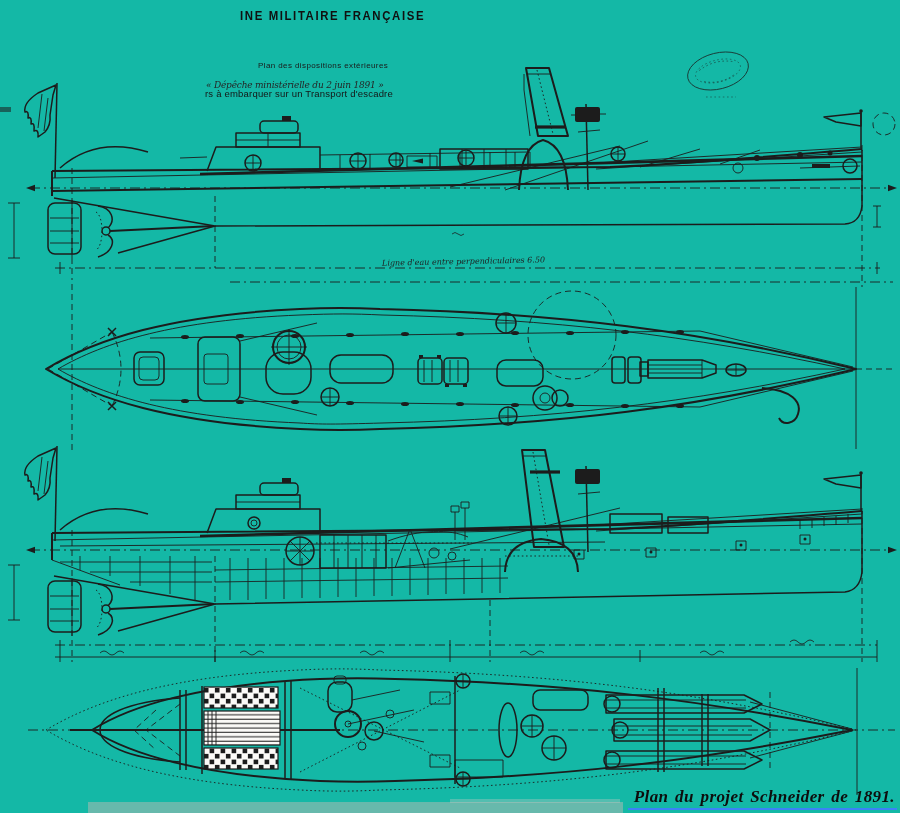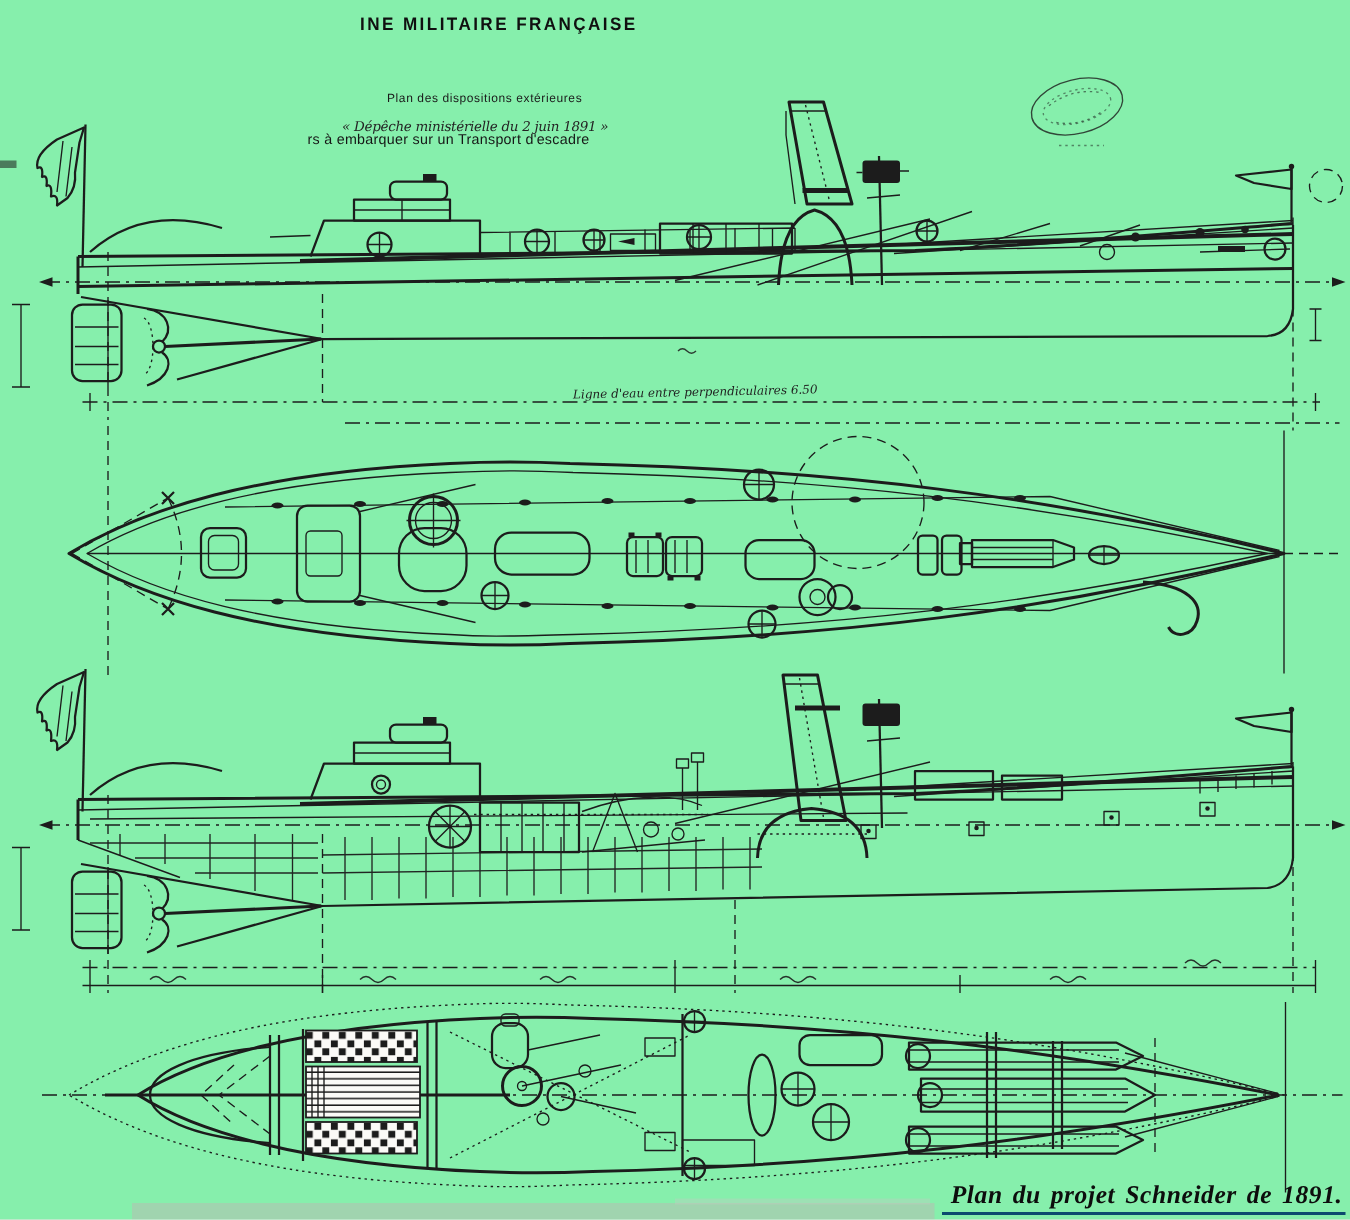--- a/index.html
+++ b/index.html
@@ -3,7 +3,7 @@
 <meta charset="utf-8">
 <style>
   html,body{margin:0;padding:0;background:#e8e8e4;}
-  #sheet{position:relative;width:900px;height:813px;background:#86efac;overflow:hidden;
+  #sheet{position:relative;width:900px;height:813px;background:#14b8a6;overflow:hidden;
          font-family:"Liberation Sans",sans-serif;}
   #sheet svg{position:absolute;left:0;top:0;}
   .abs{position:absolute;white-space:nowrap;}

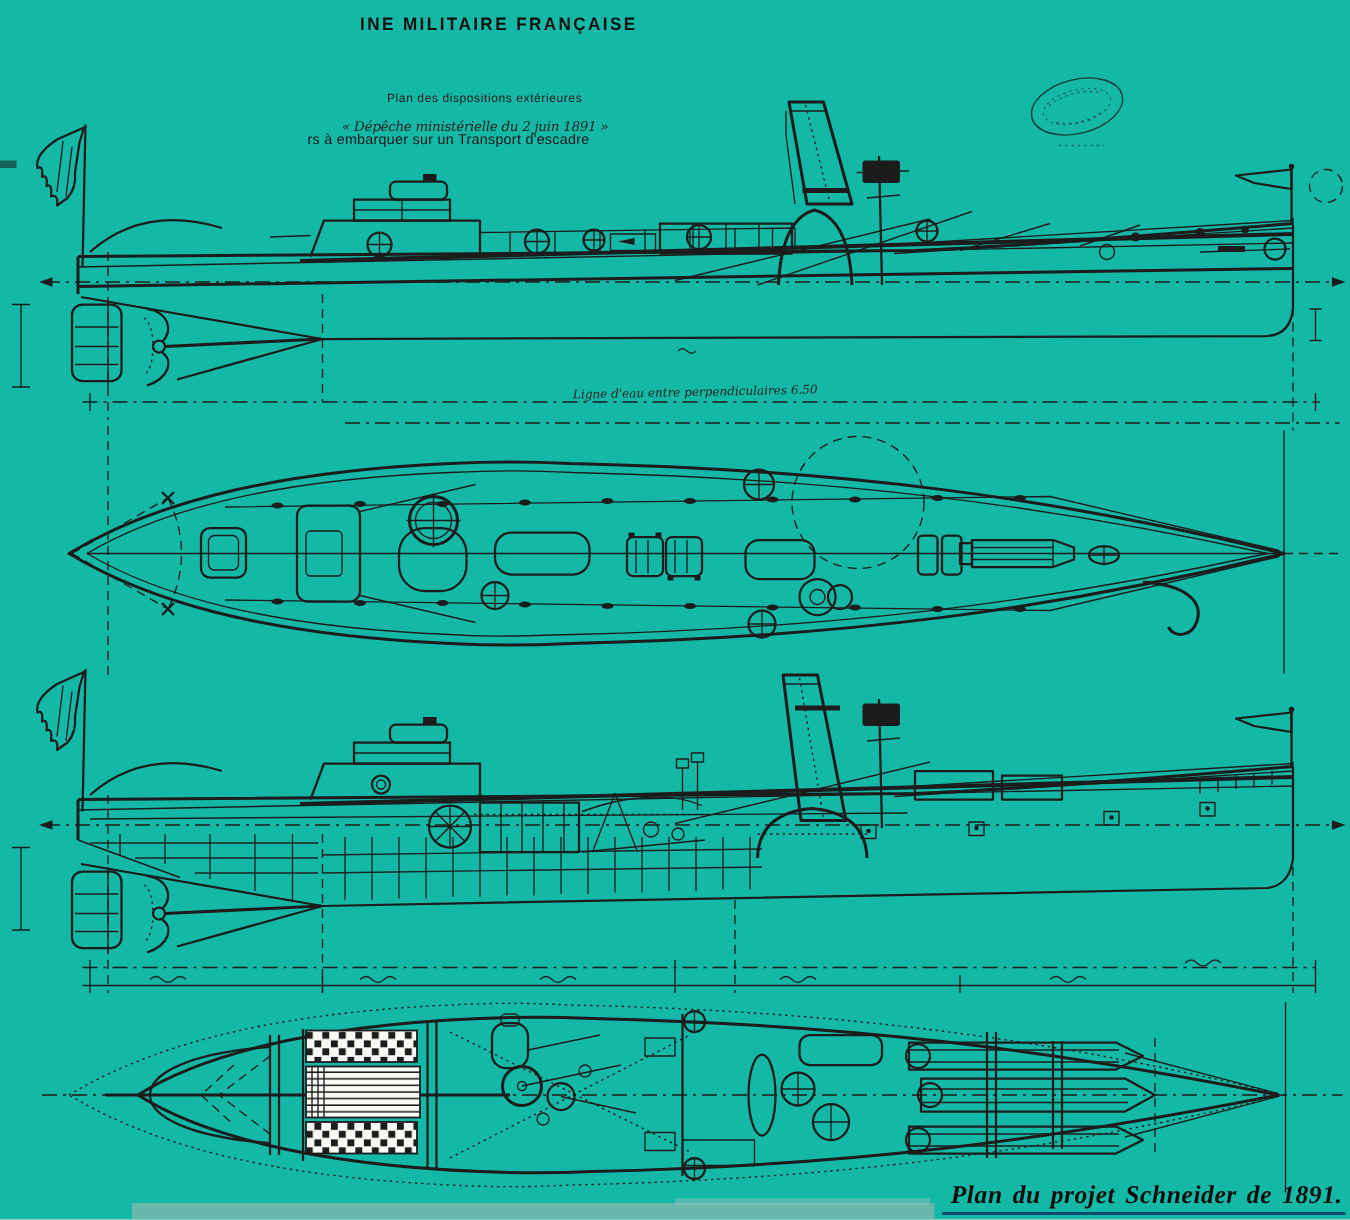--- a/index.html
+++ b/index.html
@@ -11,7 +11,7 @@
       color:#101010;transform:scaleX(.95);transform-origin:left top;}
   .t2{left:205px;top:40px;font:400 9.5px/1.2 "Liberation Sans",sans-serif;letter-spacing:.2px;color:#151515;margin-top:48px;}
   .t3{left:216px;top:61px;font:400 8px/1.2 "Liberation Sans",sans-serif;letter-spacing:.4px;color:#1a1a1a;padding-left:42px;}
-  .t4{left:206px;top:80px;font:italic 9px/1.2 "DejaVu Serif",serif;letter-spacing:-.2px;color:#242424;margin-left:22px;}
+  .t4{left:206px;top:80px;font:italic 9px/1.2 "DejaVu Serif",serif;letter-spacing:-.2px;color:#242424;}
   .wl{left:382px;top:257px;font:italic 8px/1.2 "DejaVu Serif",serif;color:#1f1f1f;transform:rotate(-1.2deg);}
   .caption{right:3px;bottom:3px;font:italic 700 17px/1.25 "Liberation Serif",serif;color:#0d0d0d;
            border-bottom:2px solid #0c4a6e;padding:0 2px 1px 6px;letter-spacing:.4px;word-spacing:2px;}

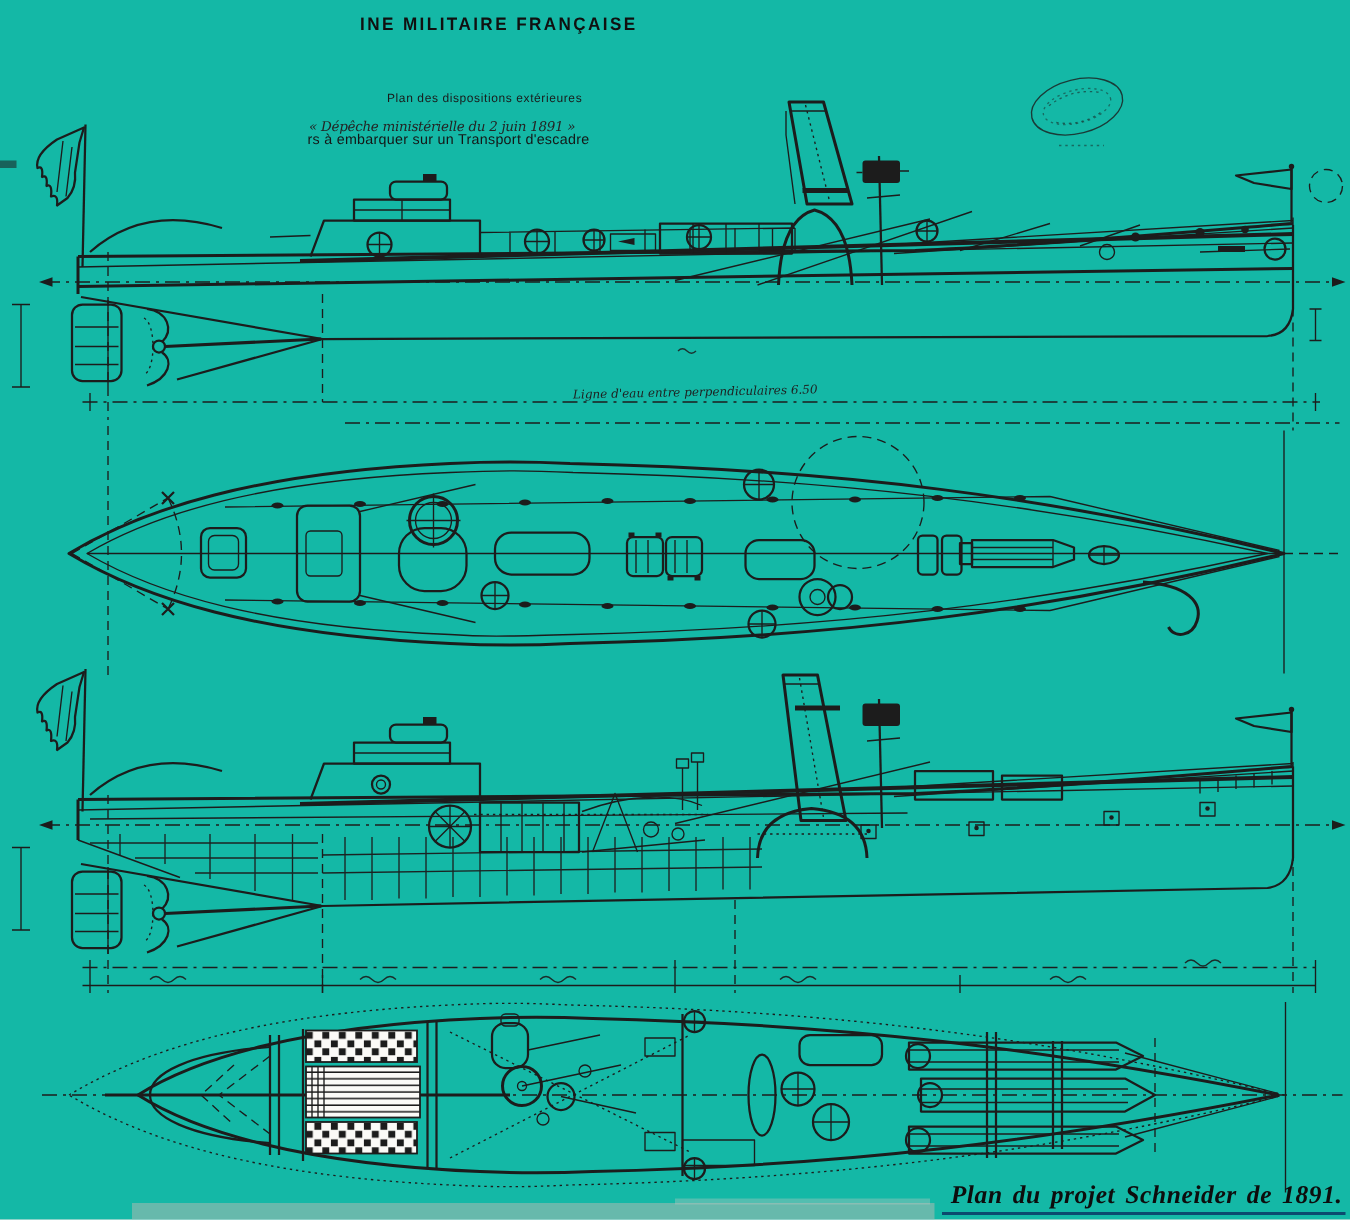--- a/index.html
+++ b/index.html
@@ -14,7 +14,7 @@
   .t4{left:206px;top:80px;font:italic 9px/1.2 "DejaVu Serif",serif;letter-spacing:-.2px;color:#242424;}
   .wl{left:382px;top:257px;font:italic 8px/1.2 "DejaVu Serif",serif;color:#1f1f1f;transform:rotate(-1.2deg);}
   .caption{right:3px;bottom:3px;font:italic 700 17px/1.25 "Liberation Serif",serif;color:#0d0d0d;
-           border-bottom:2px solid #0c4a6e;padding:0 2px 1px 6px;letter-spacing:.4px;word-spacing:2px;}
+           border-bottom:2px solid #3b82f6;padding:0 2px 1px 6px;letter-spacing:.4px;word-spacing:2px;}
   .s1{fill:none;stroke:#1c1c1c;stroke-width:.9;stroke-linejoin:round;}
   .s15{fill:none;stroke:#1c1c1c;stroke-width:1.5;stroke-linejoin:round;}
   .s2{fill:none;stroke:#1c1c1c;stroke-width:2;stroke-linejoin:round;}

